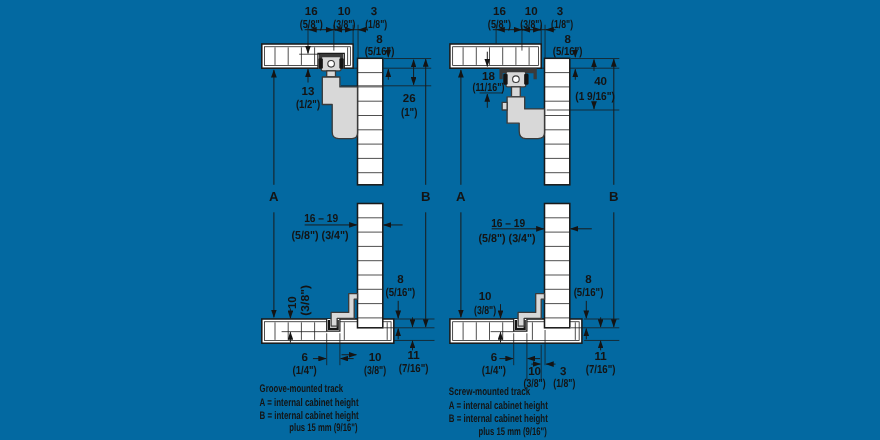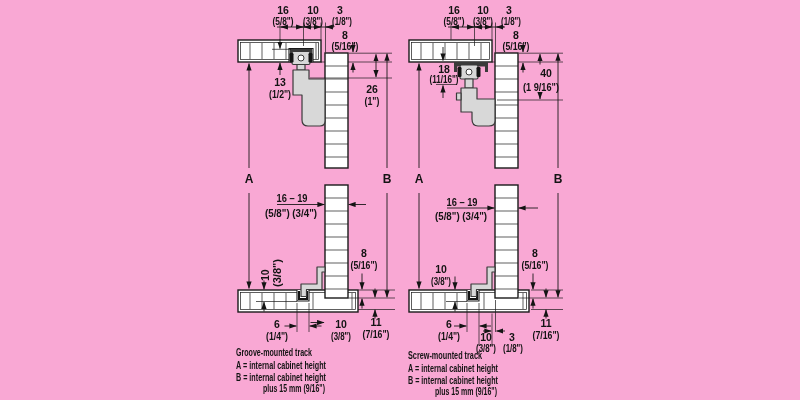--- a/index.html
+++ b/index.html
@@ -3,7 +3,7 @@
 <meta charset="utf-8">
 <style>
   html,body{margin:0;padding:0;background:#ffffff;}
-  .frame{position:relative;width:800px;height:400px;background:#f9a8d4;overflow:hidden;}
+  .frame{position:relative;width:800px;height:400px;background:#0369a1;overflow:hidden;}
   svg{display:block;}
   .ln{stroke:#1a1a1a;stroke-width:1.4;fill:#ffffff;}
   .inl{stroke:#1a1a1a;stroke-width:.7;fill:none;}

